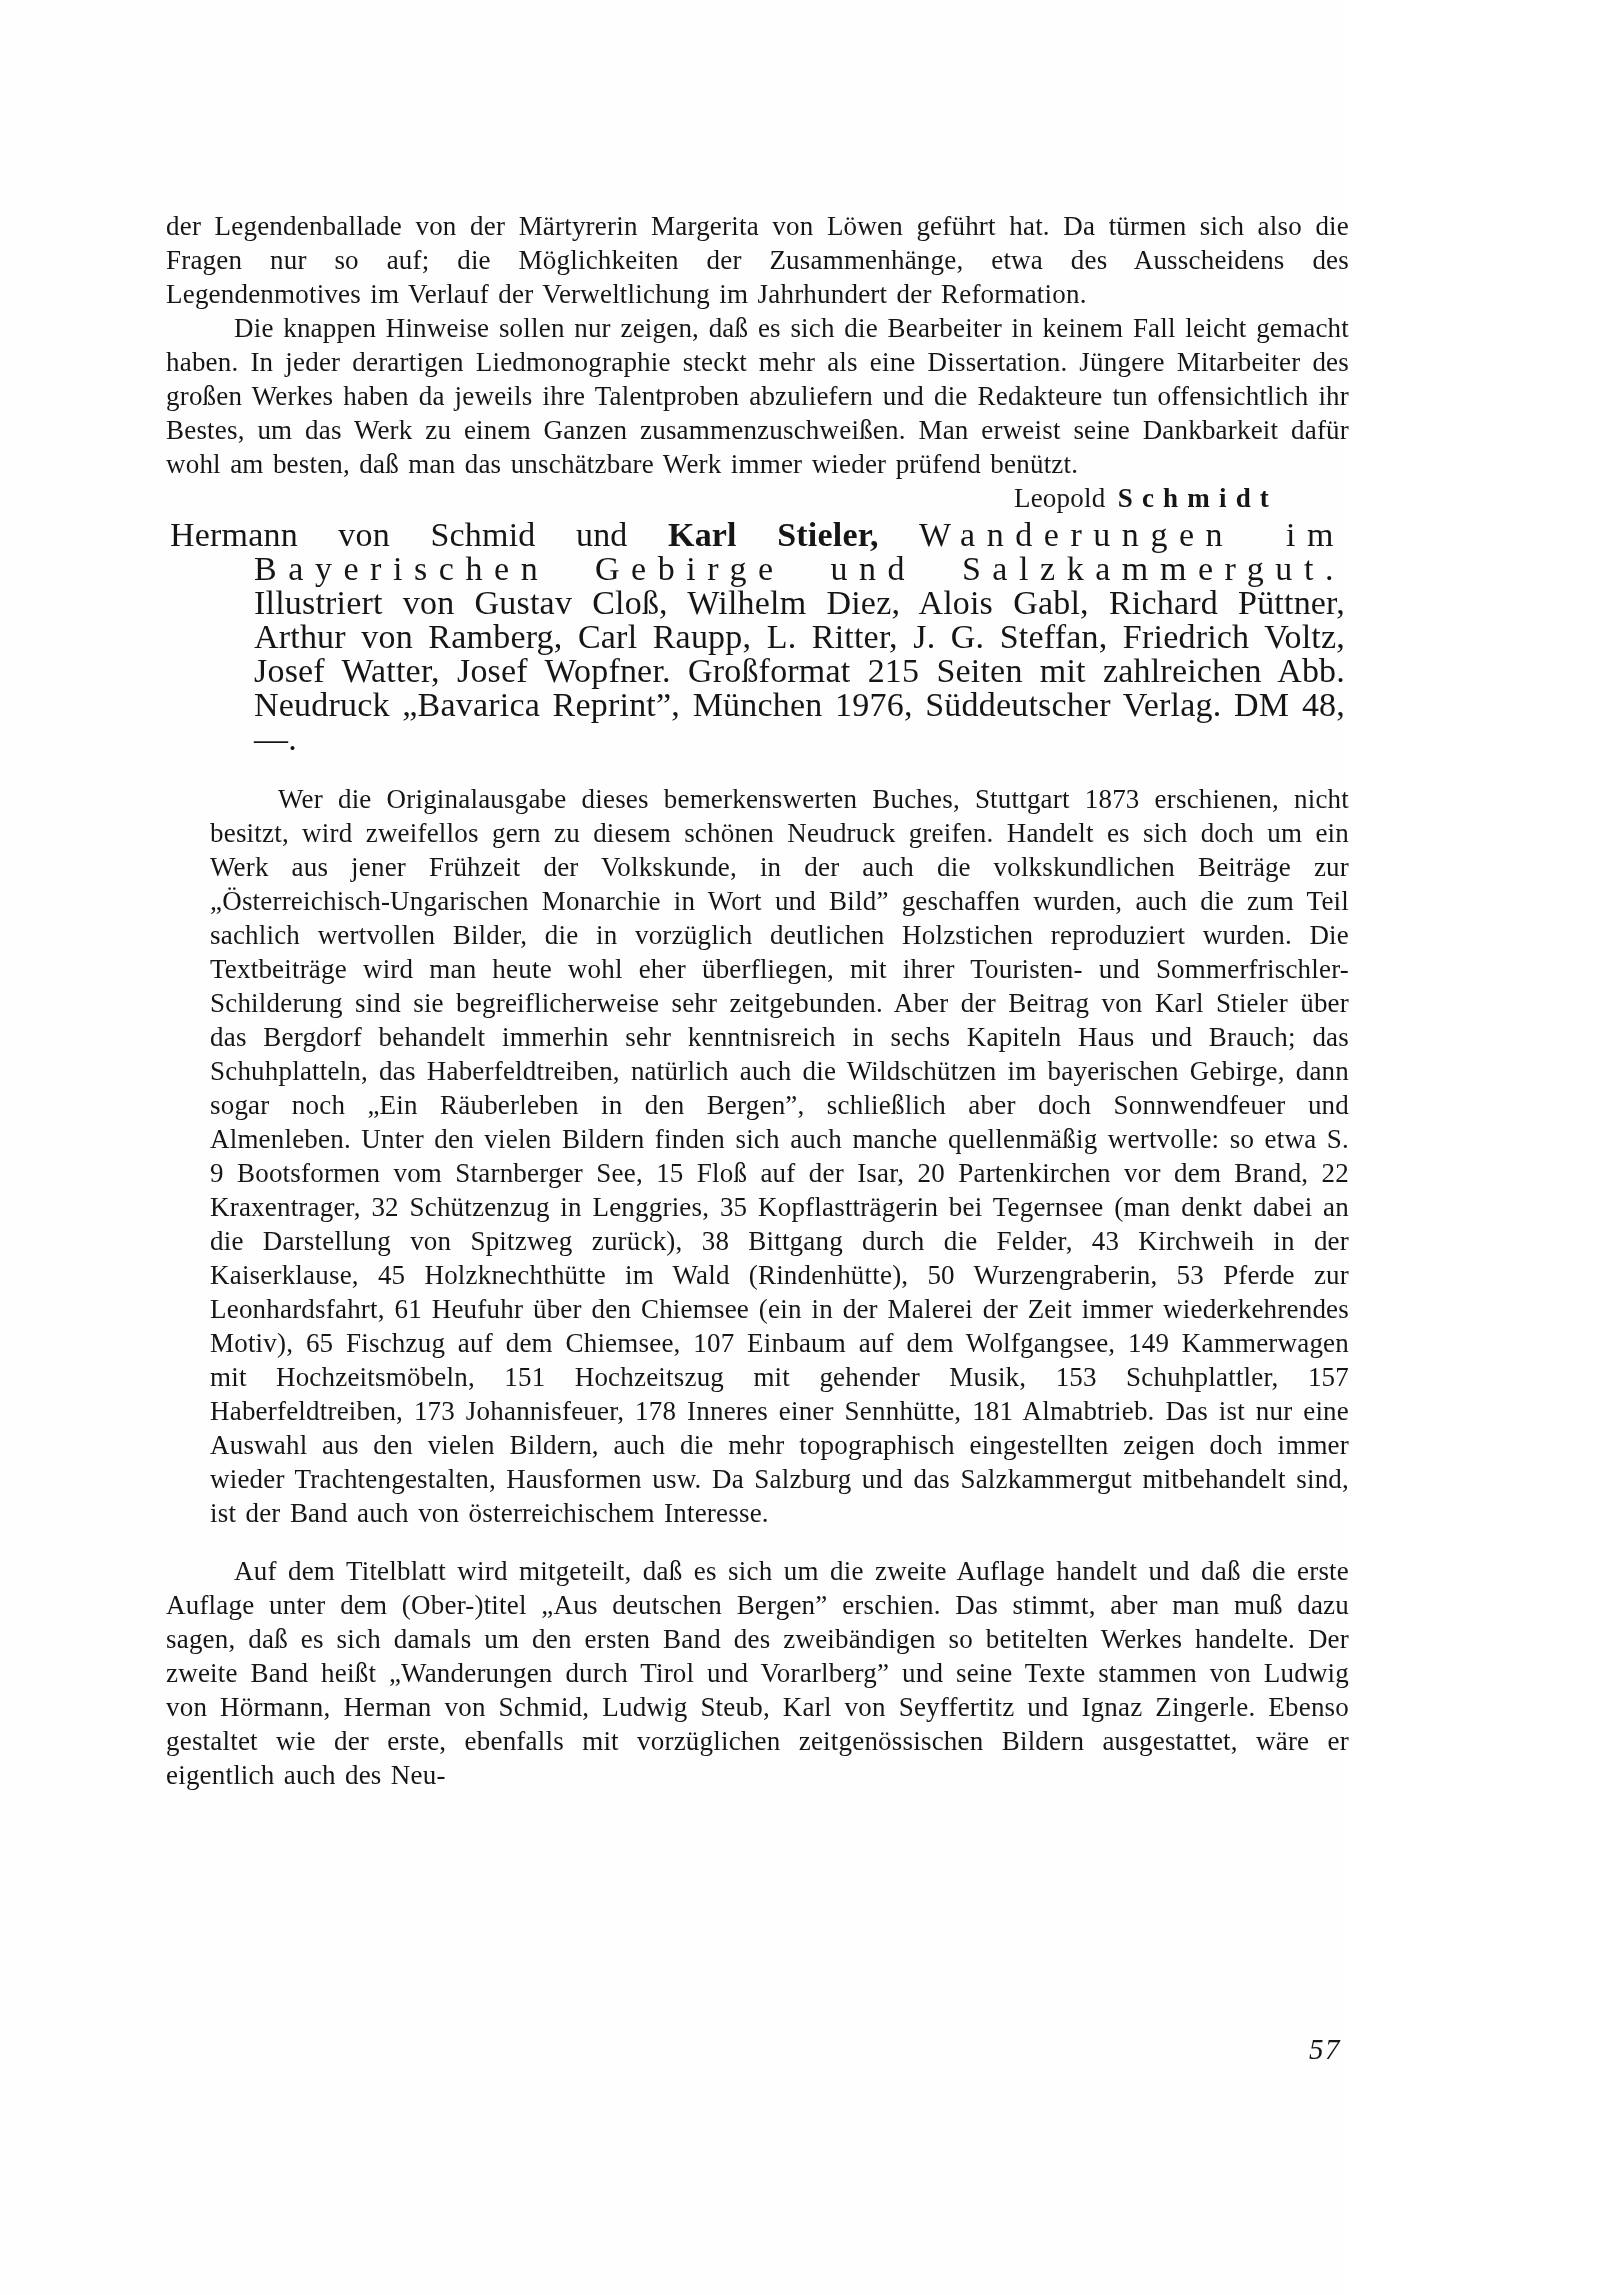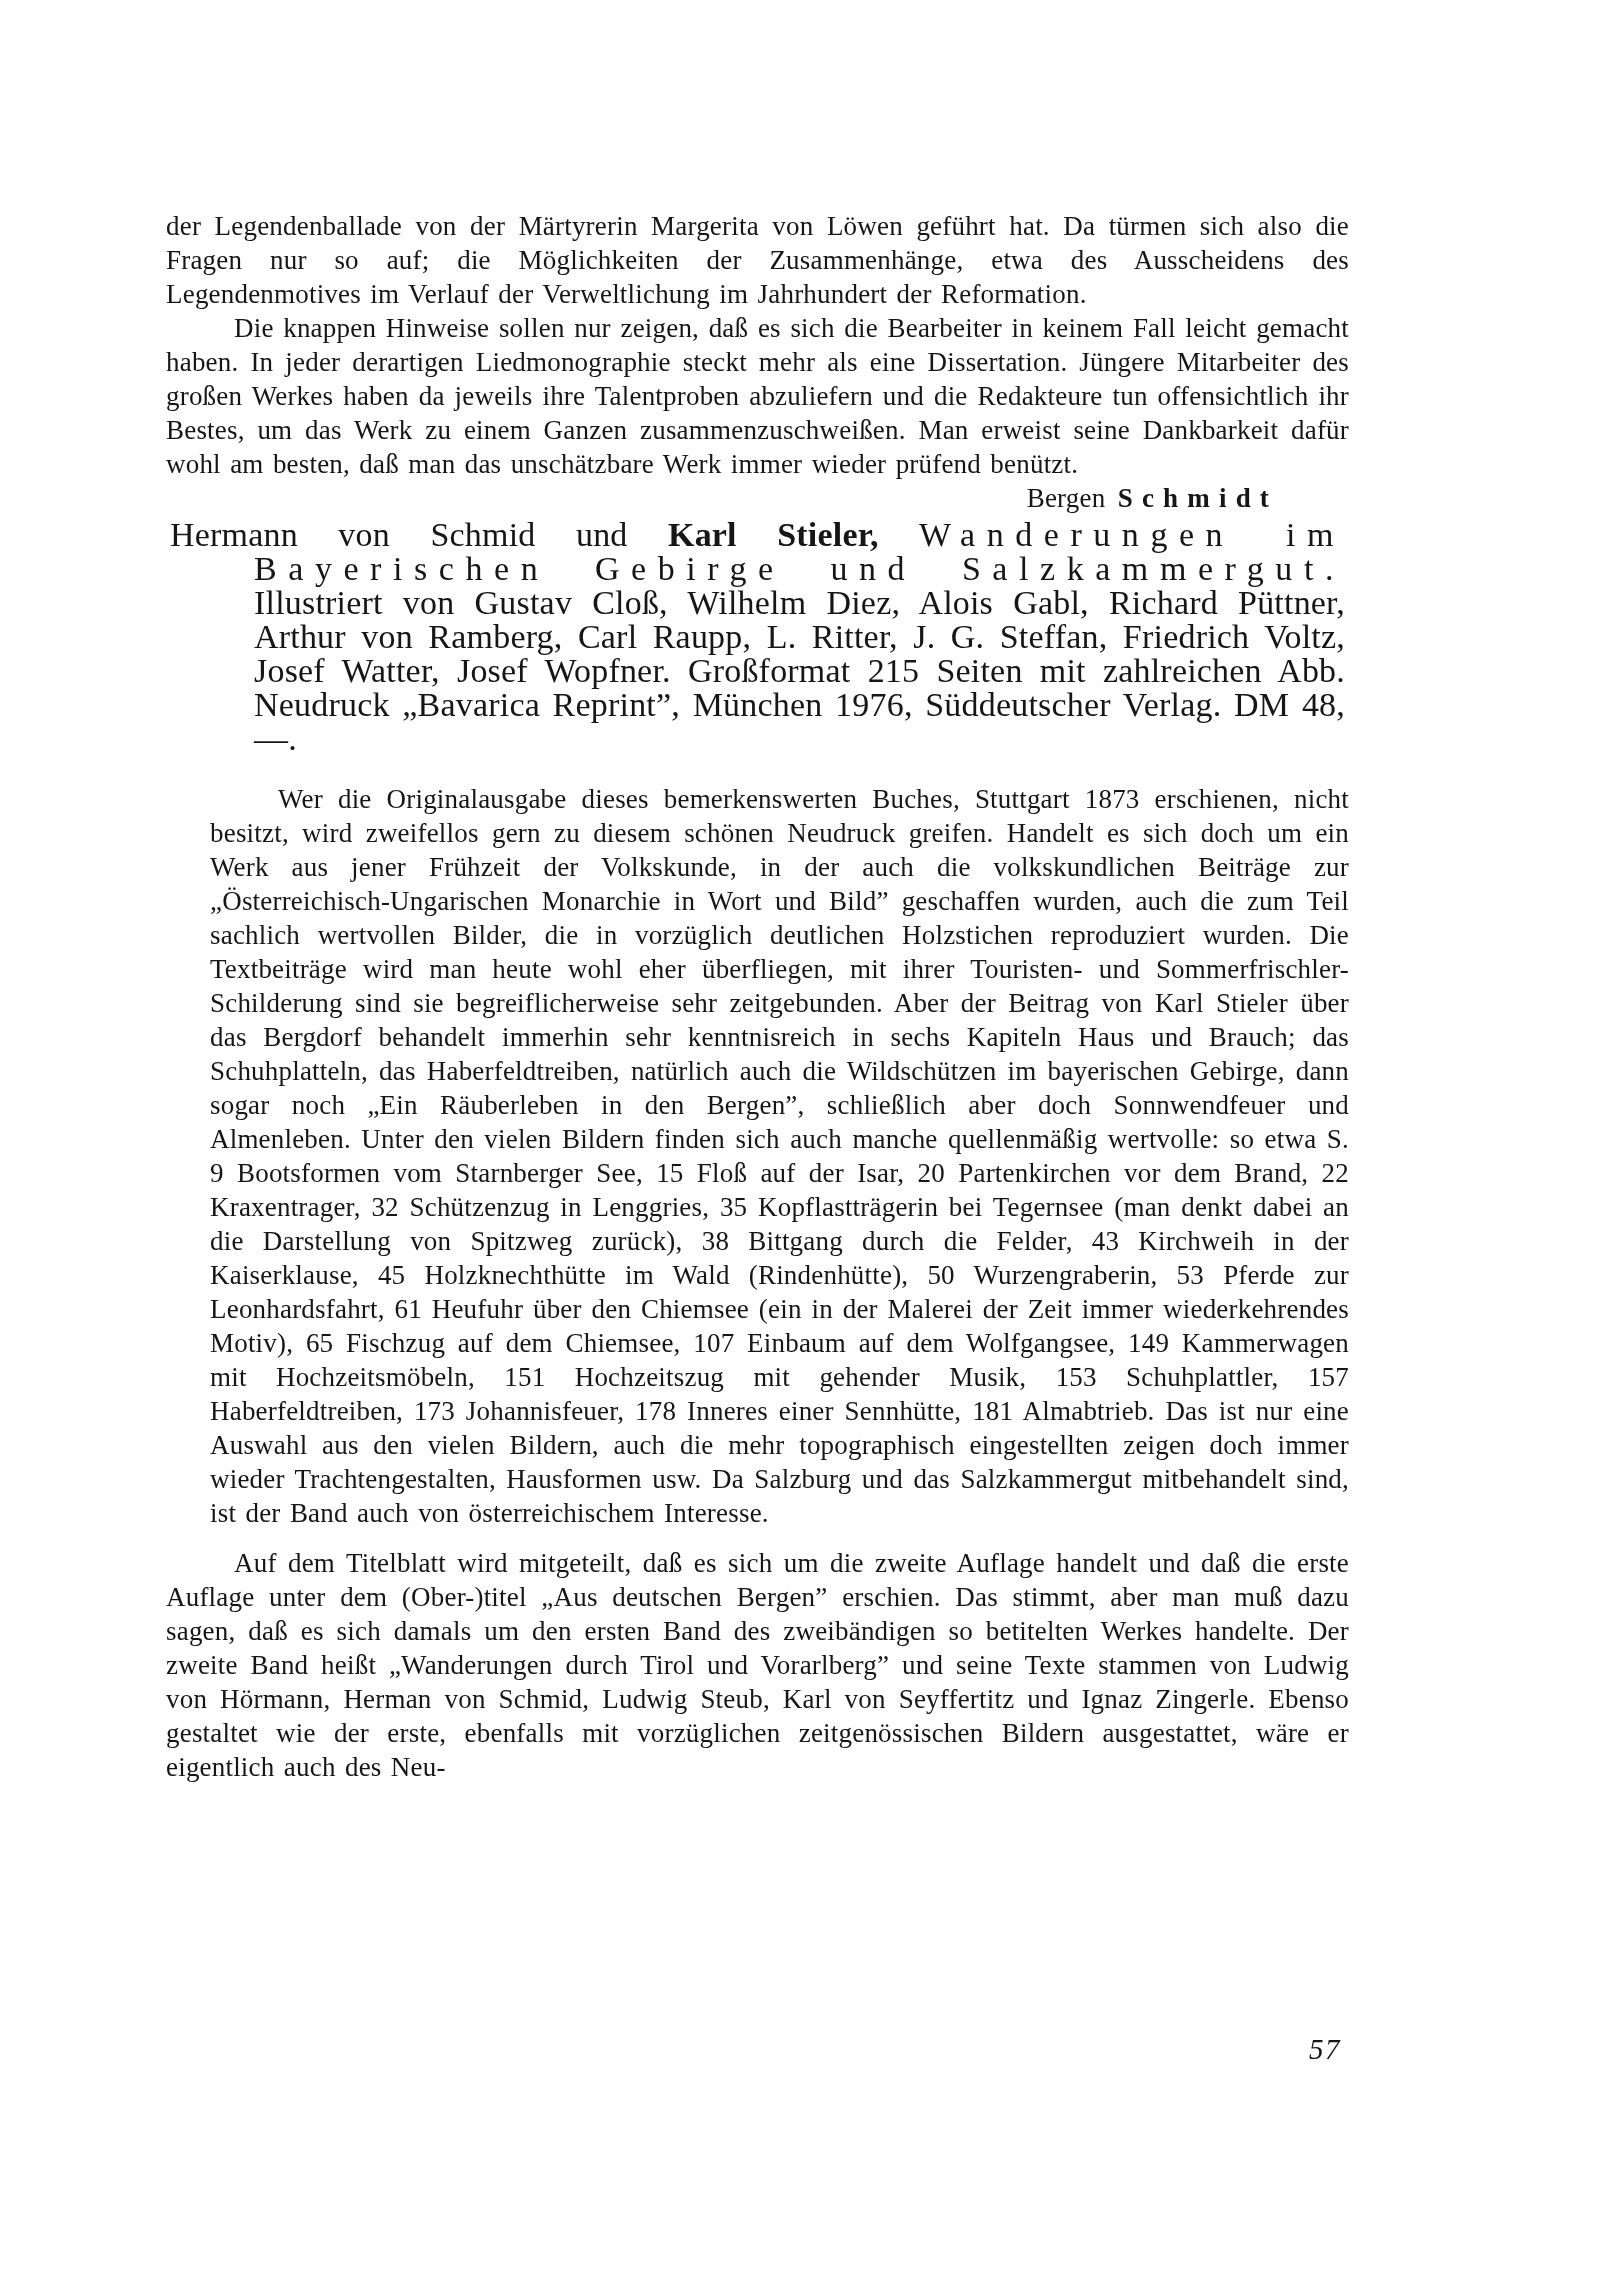--- a/index.html
+++ b/index.html
@@ -79,7 +79,7 @@
     <p class="para indent">
       <span>Die knappen Hinweise sollen nur zeigen, daß es sich die Bearbeiter in keinem Fall leicht gemacht haben. In jeder derartigen Liedmonographie steckt mehr als eine Dissertation. Jüngere Mitarbeiter des großen Werkes haben da jeweils ihre Talentproben abzuliefern und die Redakteure tun offensichtlich ihr Bestes, um das Werk zu einem Ganzen zusammenzuschweißen. Man erweist seine Dankbarkeit dafür wohl am besten, daß man das unschätzbare Werk immer wieder prüfend benützt.</span>
       <span class="sig">
-        <span>Bergen</span>
+        <span>Leopold</span>
         <span class="sperr">Schmidt</span>
       </span>
     </p>

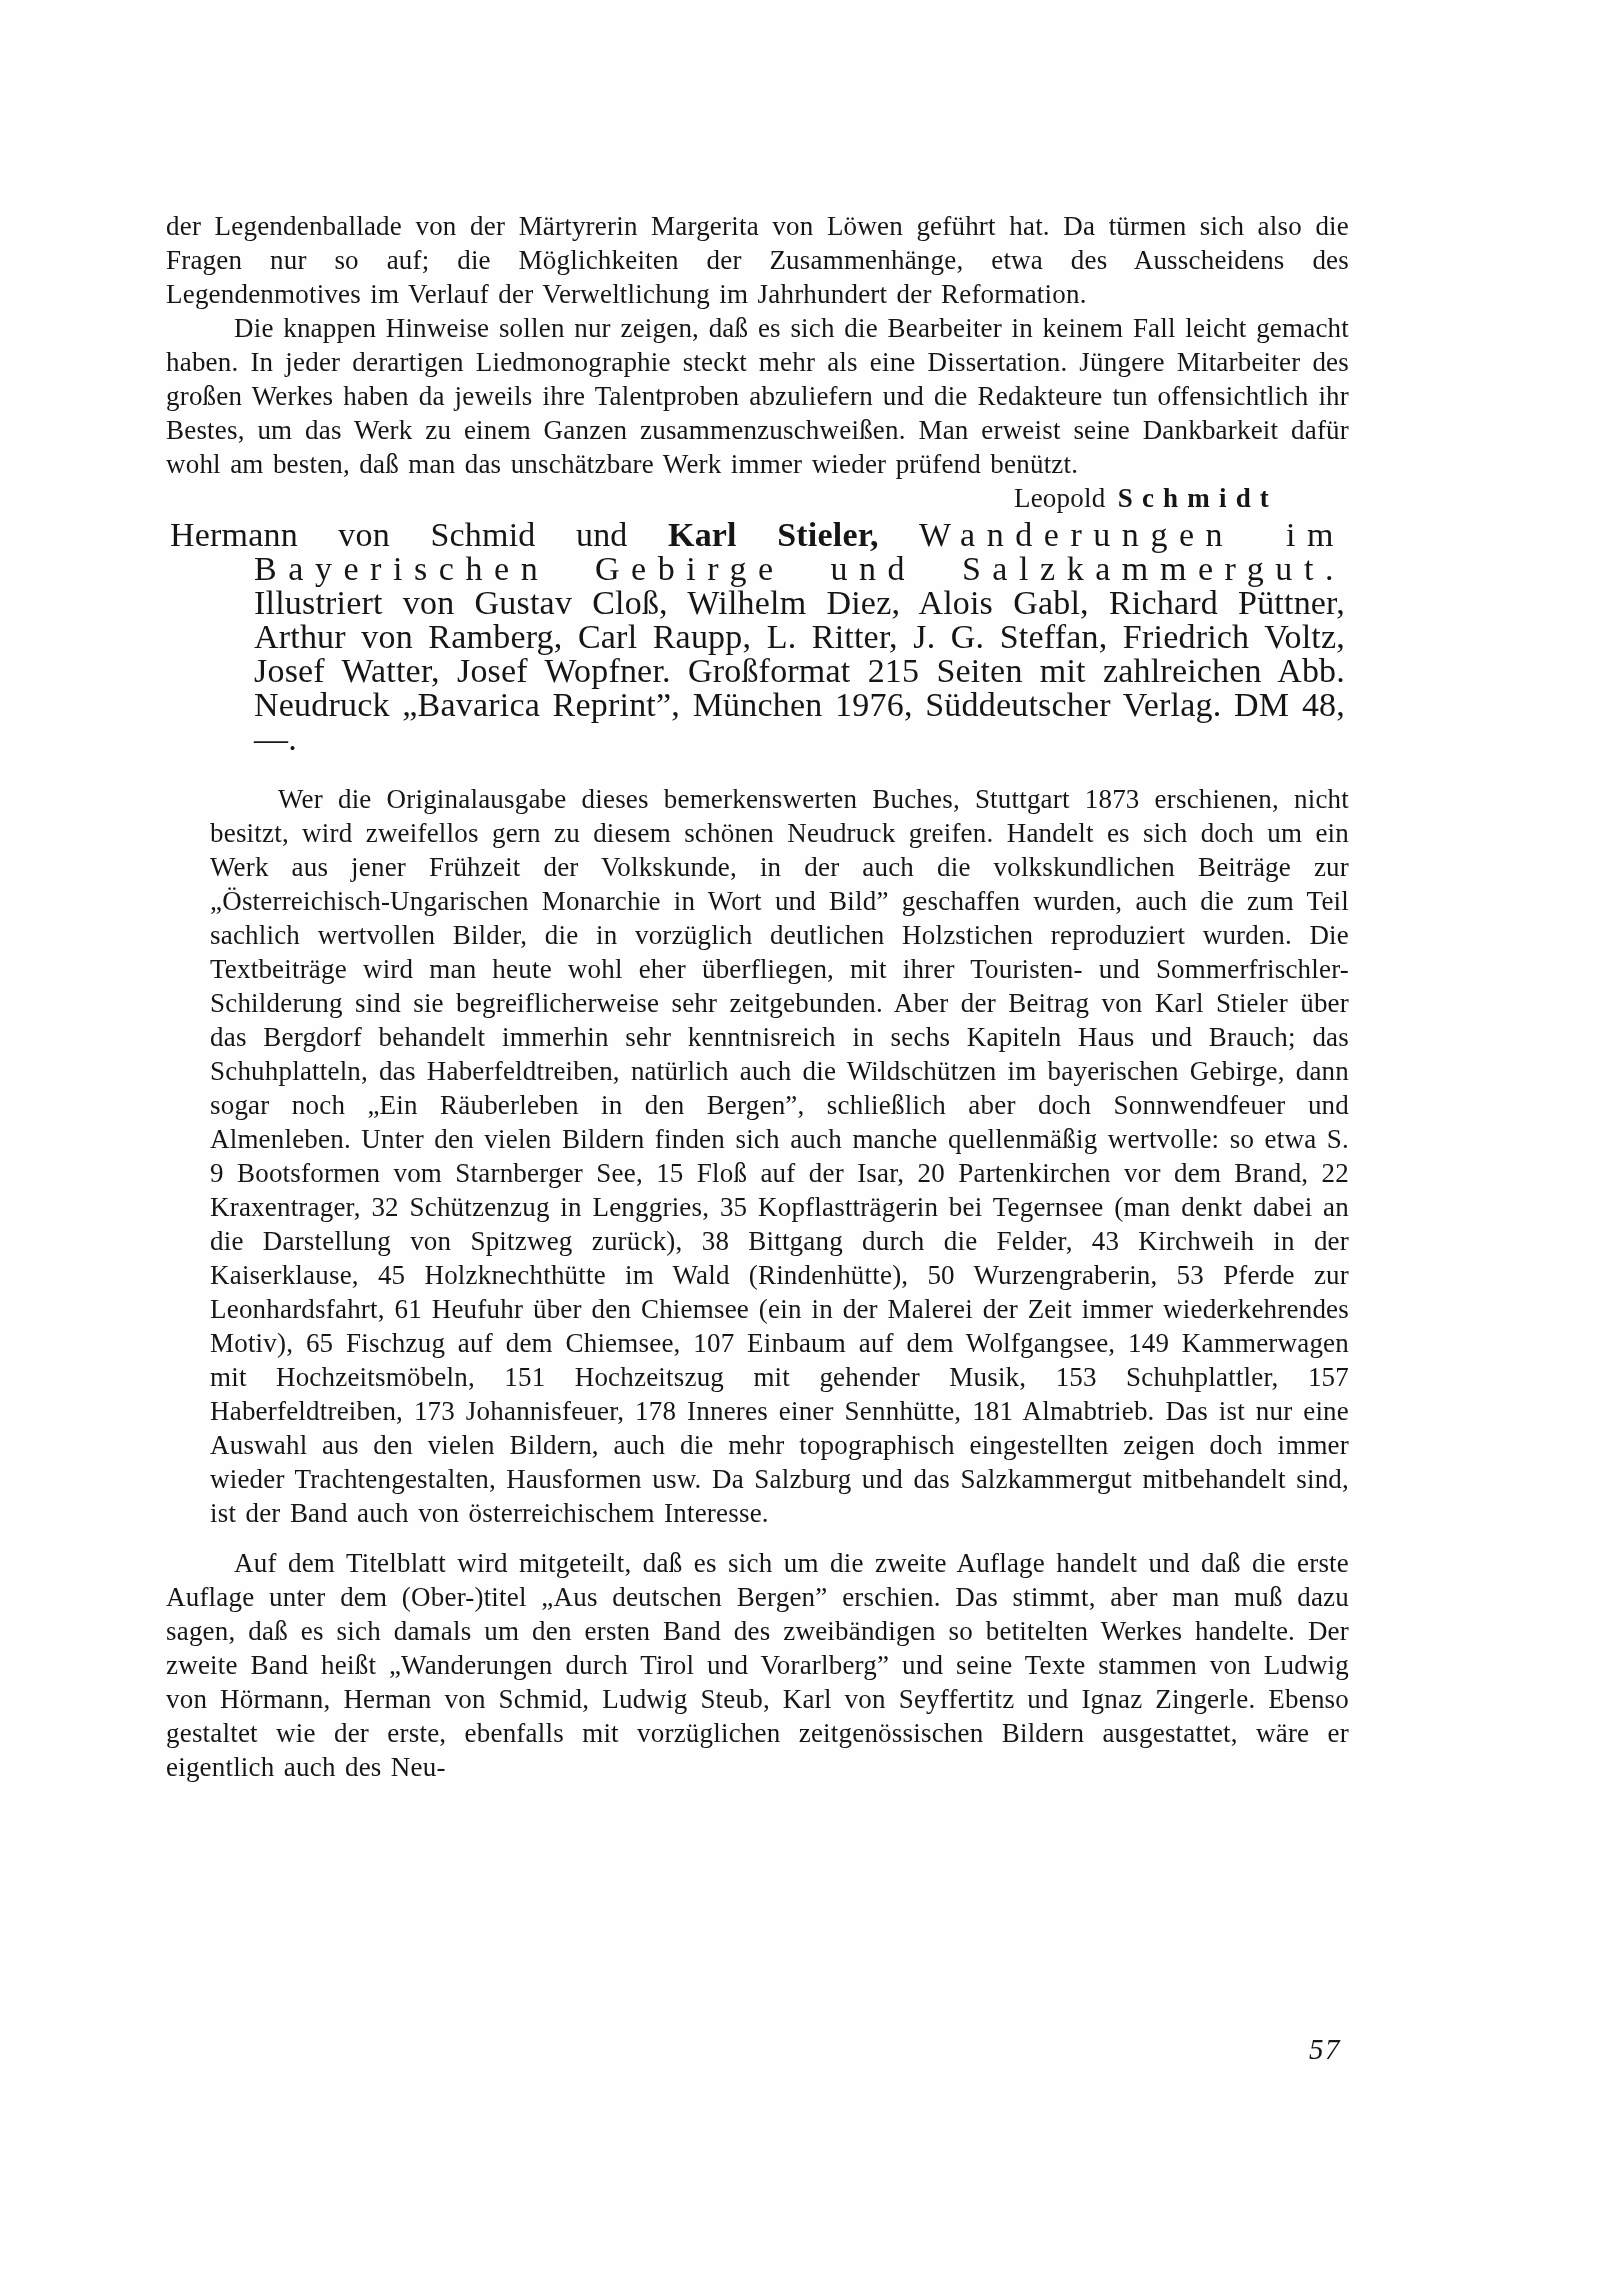--- a/index.html
+++ b/index.html
@@ -47,7 +47,7 @@
     letter-spacing: 0.2px;
   }
   .review-lead  { margin-top: 26px; margin-left: 44px; }
-  .review-tail  { margin-top: 16px; }
+  .review-tail  { margin-top: 24px; }
   .bold   { font-weight: bold; }
   .sperr  { letter-spacing: 0.34em; }
   .sig {

